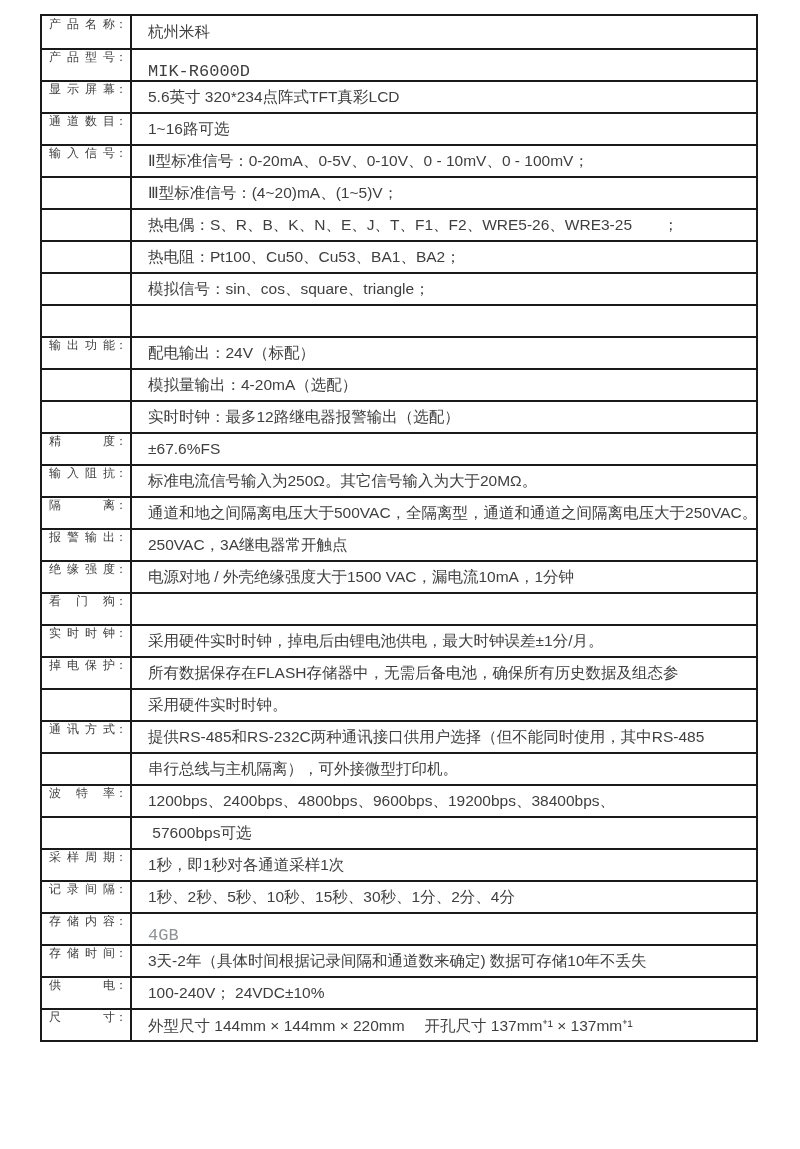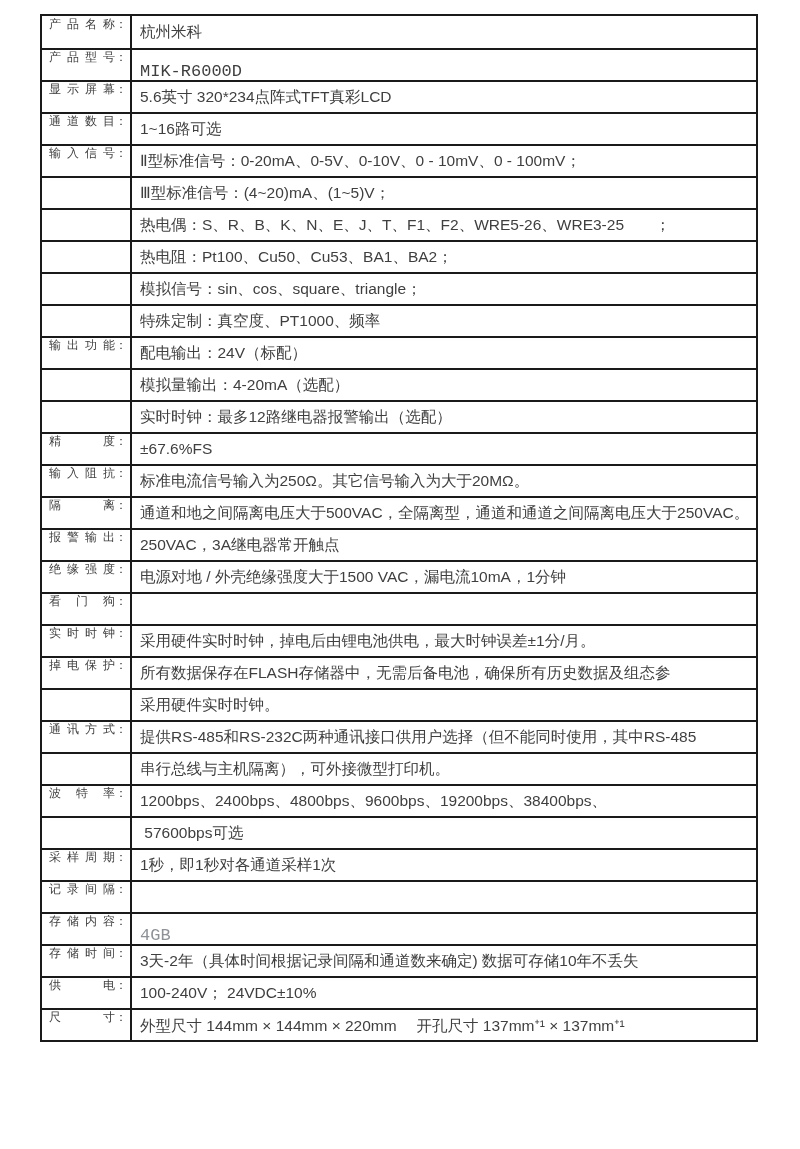--- a/index.html
+++ b/index.html
@@ -48,7 +48,7 @@
   .label-colon { flex: 0 0 auto; }
   .cell.value {
     flex: 1;
-    padding-left: 8px;
+    padding-left: 16px;
     font-size: 15.5px;
     white-space: pre;
     border-radius: 9px;

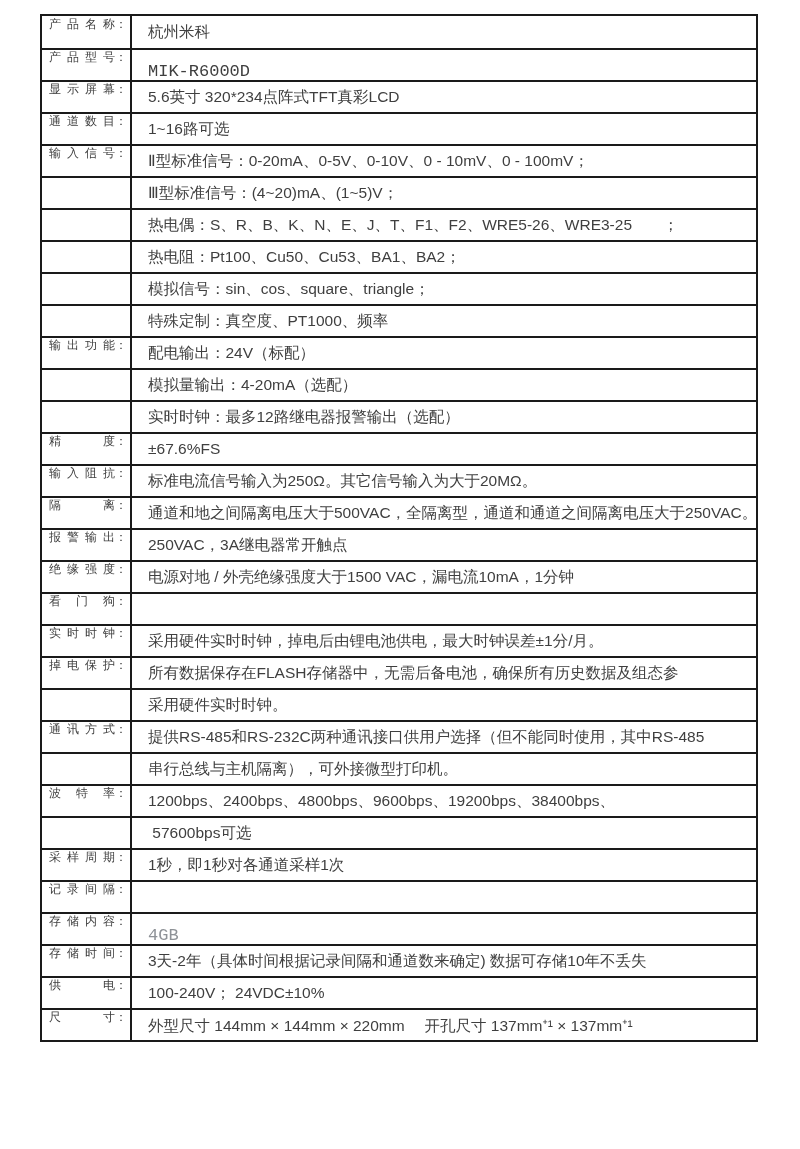--- a/index.html
+++ b/index.html
@@ -132,7 +132,6 @@
       <span class="label-name"></span>
       <span class="label-colon"></span>
     </div>
-    <div class="cell value">特殊定制：真空度、PT1000、频率</div>
   </div>
     <div class="spec-row">
     <div class="cell label">

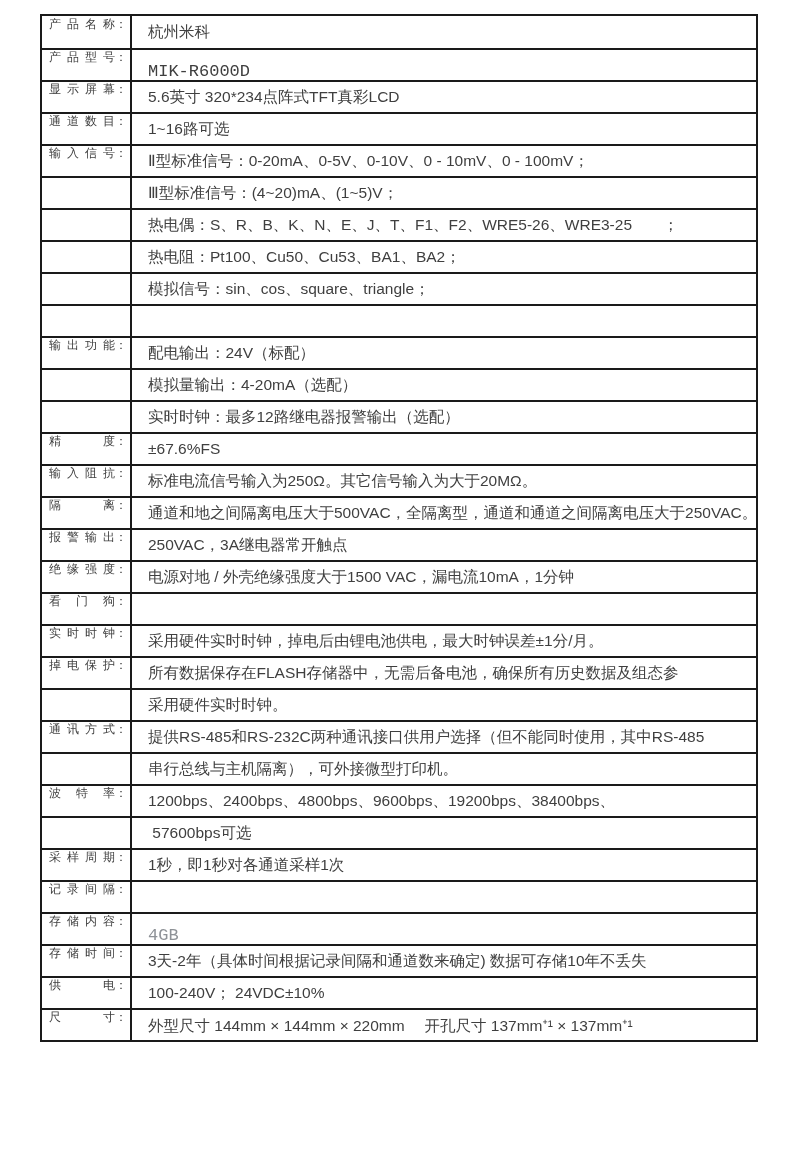--- a/index.html
+++ b/index.html
@@ -256,6 +256,7 @@
       <span class="label-name">记录间隔</span>
       <span class="label-colon">：</span>
     </div>
+    <div class="cell value">1秒、2秒、5秒、10秒、15秒、30秒、1分、2分、4分</div>
   </div>
     <div class="spec-row">
     <div class="cell label">

